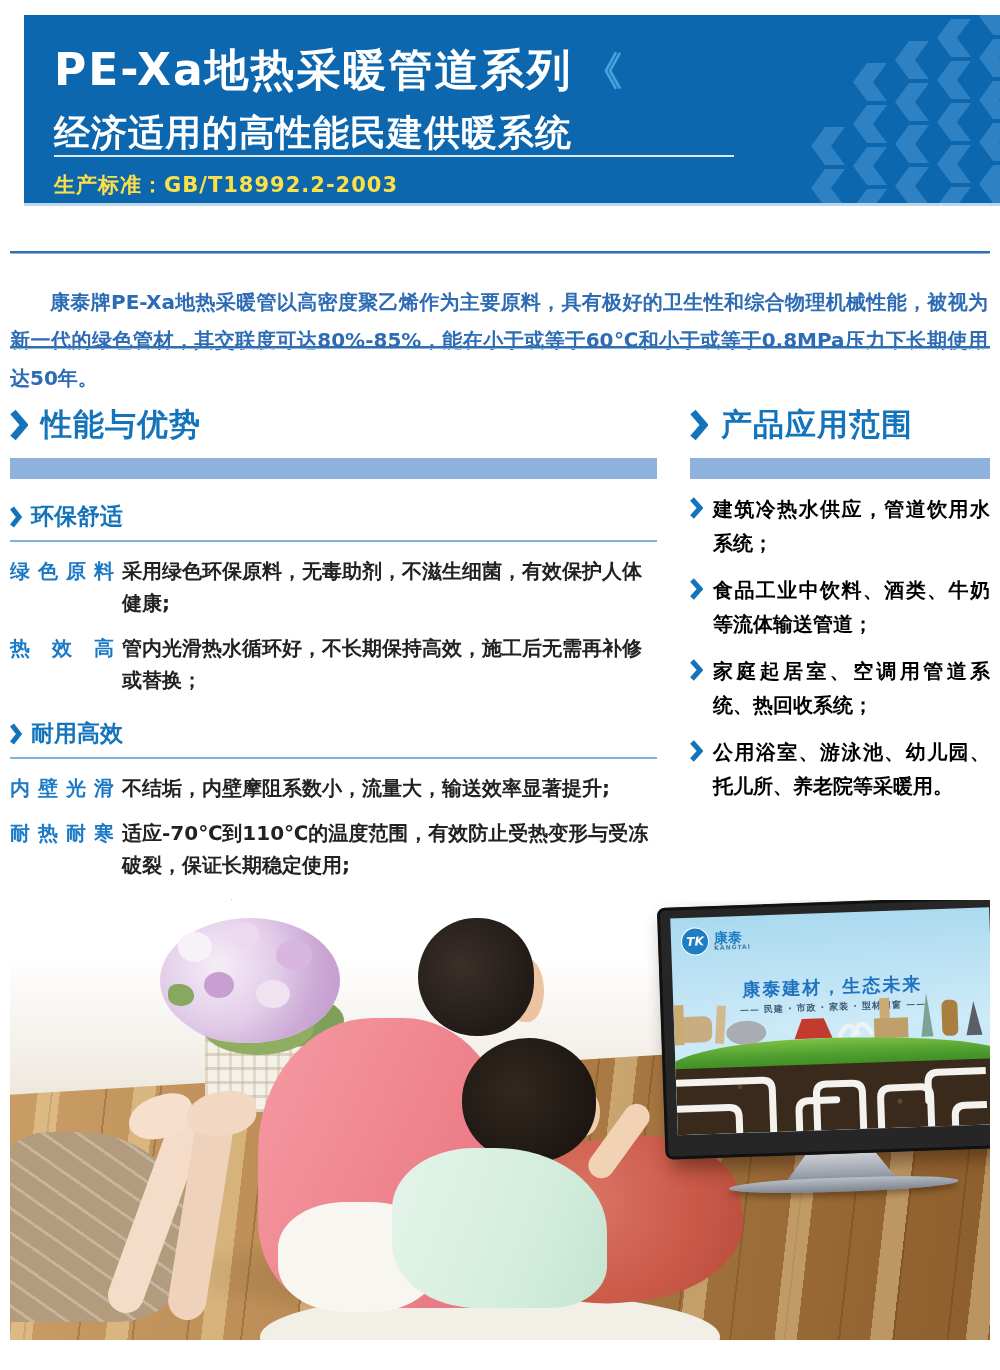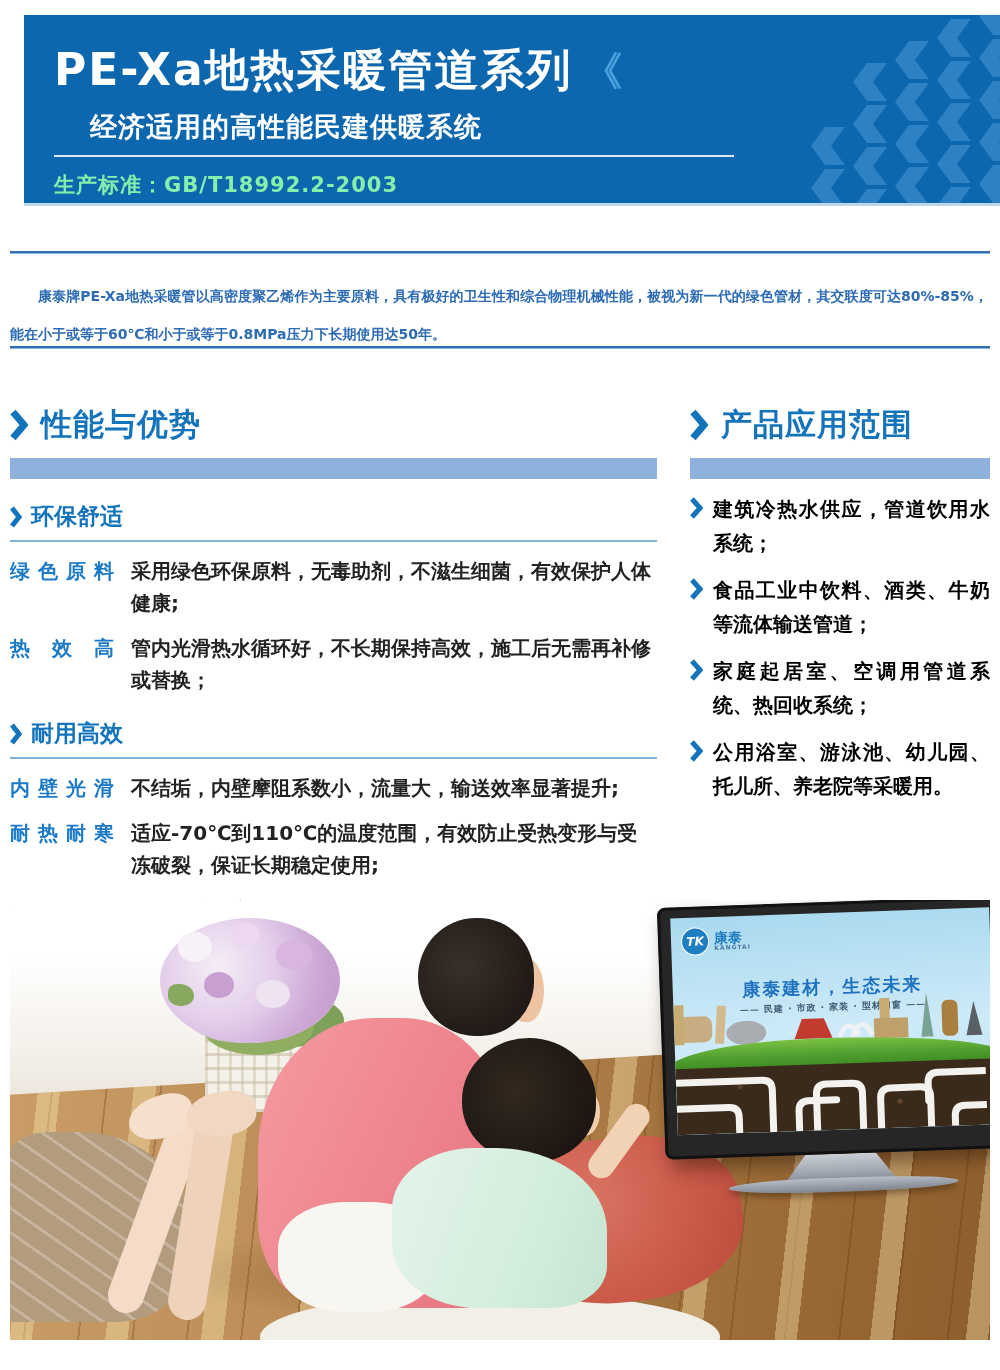--- a/index.html
+++ b/index.html
@@ -12,7 +12,7 @@
   .hdr-pattern{position:absolute;right:0;top:0;height:188px;width:210px;}
   .hdr-title{position:absolute;left:30px;top:26px;color:#fff;font-size:44px;letter-spacing:2px;white-space:nowrap;}
   .hdr-title .marker{color:#49a0dc;font-size:40px;margin-left:10px;}
-  .hdr-subtitle{position:absolute;left:30px;top:94px;color:#fff;font-size:27px;letter-spacing:1px;margin-left:36px;}
+  .hdr-subtitle{position:absolute;left:30px;top:94px;color:#fff;font-size:36px;letter-spacing:1px;}
   .hdr-line{position:absolute;left:30px;top:140px;width:680px;height:2px;background:rgba(255,255,255,.85);}
   .hdr-standard{position:absolute;left:30px;top:156px;color:#86efac;font-size:21px;letter-spacing:1px;}
 

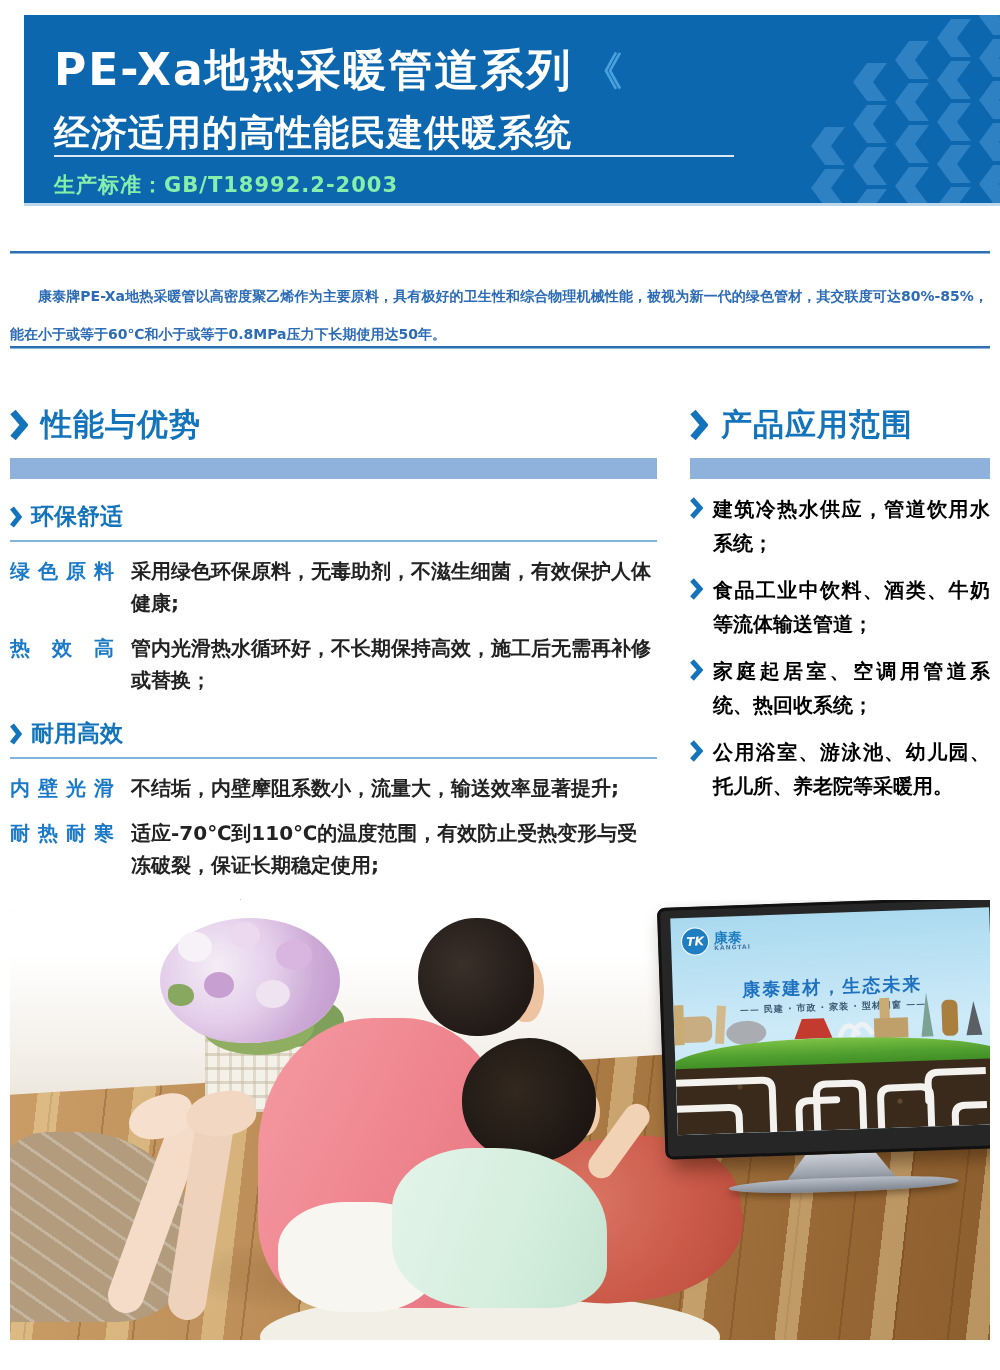--- a/index.html
+++ b/index.html
@@ -14,7 +14,7 @@
   .hdr-title .marker{color:#49a0dc;font-size:40px;margin-left:10px;}
   .hdr-subtitle{position:absolute;left:30px;top:94px;color:#fff;font-size:36px;letter-spacing:1px;}
   .hdr-line{position:absolute;left:30px;top:140px;width:680px;height:2px;background:rgba(255,255,255,.85);}
-  .hdr-standard{position:absolute;left:30px;top:156px;color:#86efac;font-size:21px;letter-spacing:1px;}
+  .hdr-standard{position:absolute;left:30px;top:156px;color:#fde047;font-size:21px;letter-spacing:1px;}
 
   
   .sep{position:absolute;left:10px;width:980px;height:3px;

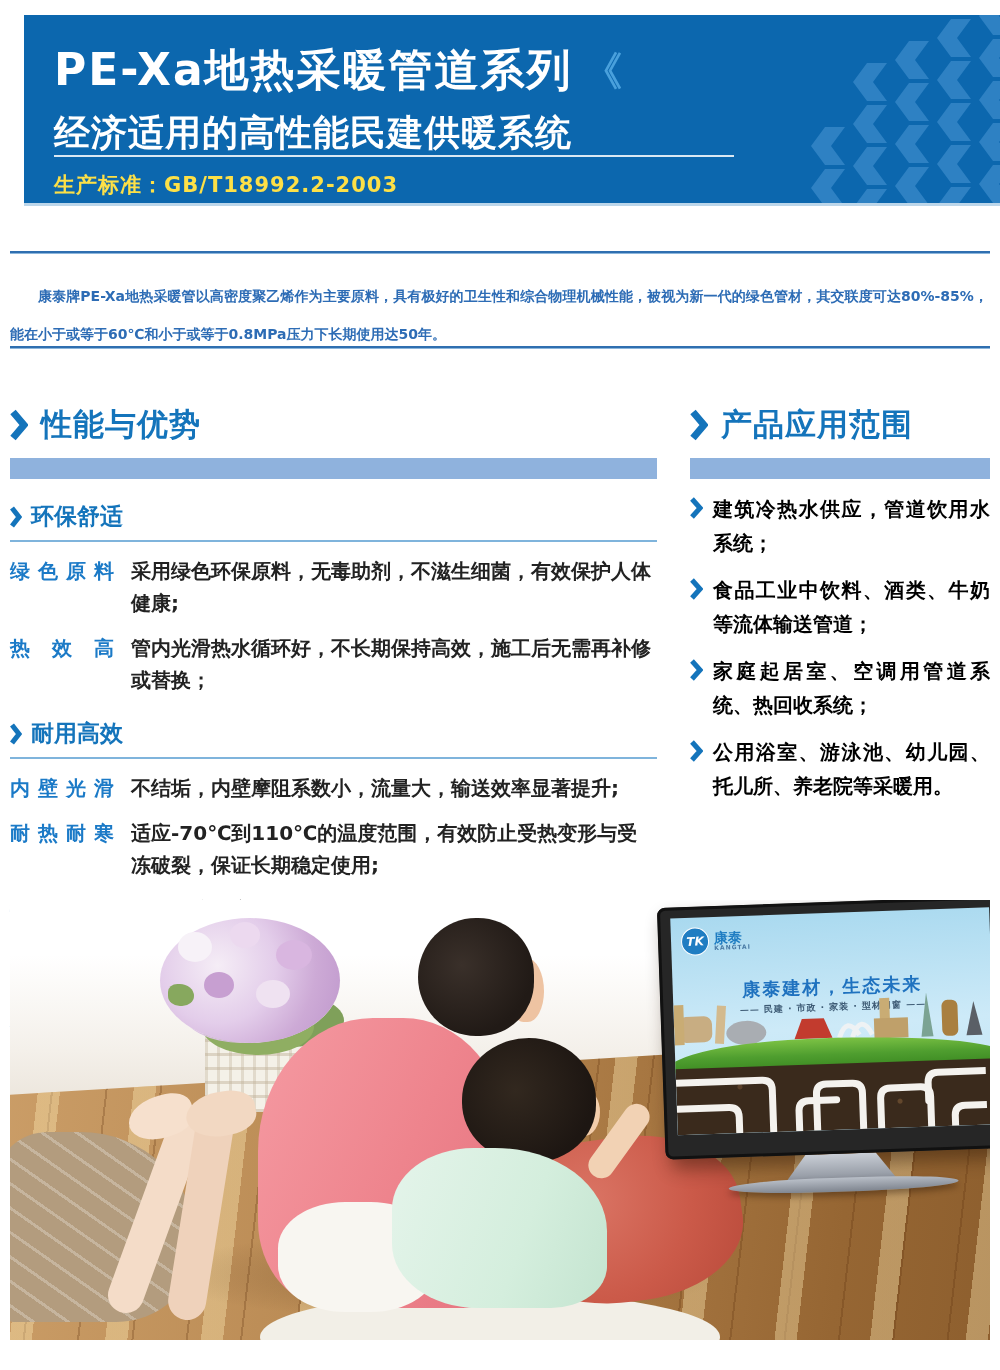--- a/index.html
+++ b/index.html
@@ -20,7 +20,7 @@
   .sep{position:absolute;left:10px;width:980px;height:3px;
        background:linear-gradient(#2f6fb0 0 55%,#8cb6dc 55% 100%);}
   .sep1{top:251px;} .sep2{top:346px;}
-  .intro{position:absolute;left:10px;top:263px;width:978px;color:#2d6cb5;font-size:14px;
+  .intro{position:absolute;left:10px;top:263px;width:978px;color:#2d6cb5;font-size:20px;
          line-height:38px;text-indent:2em;text-align:justify;}
 
   

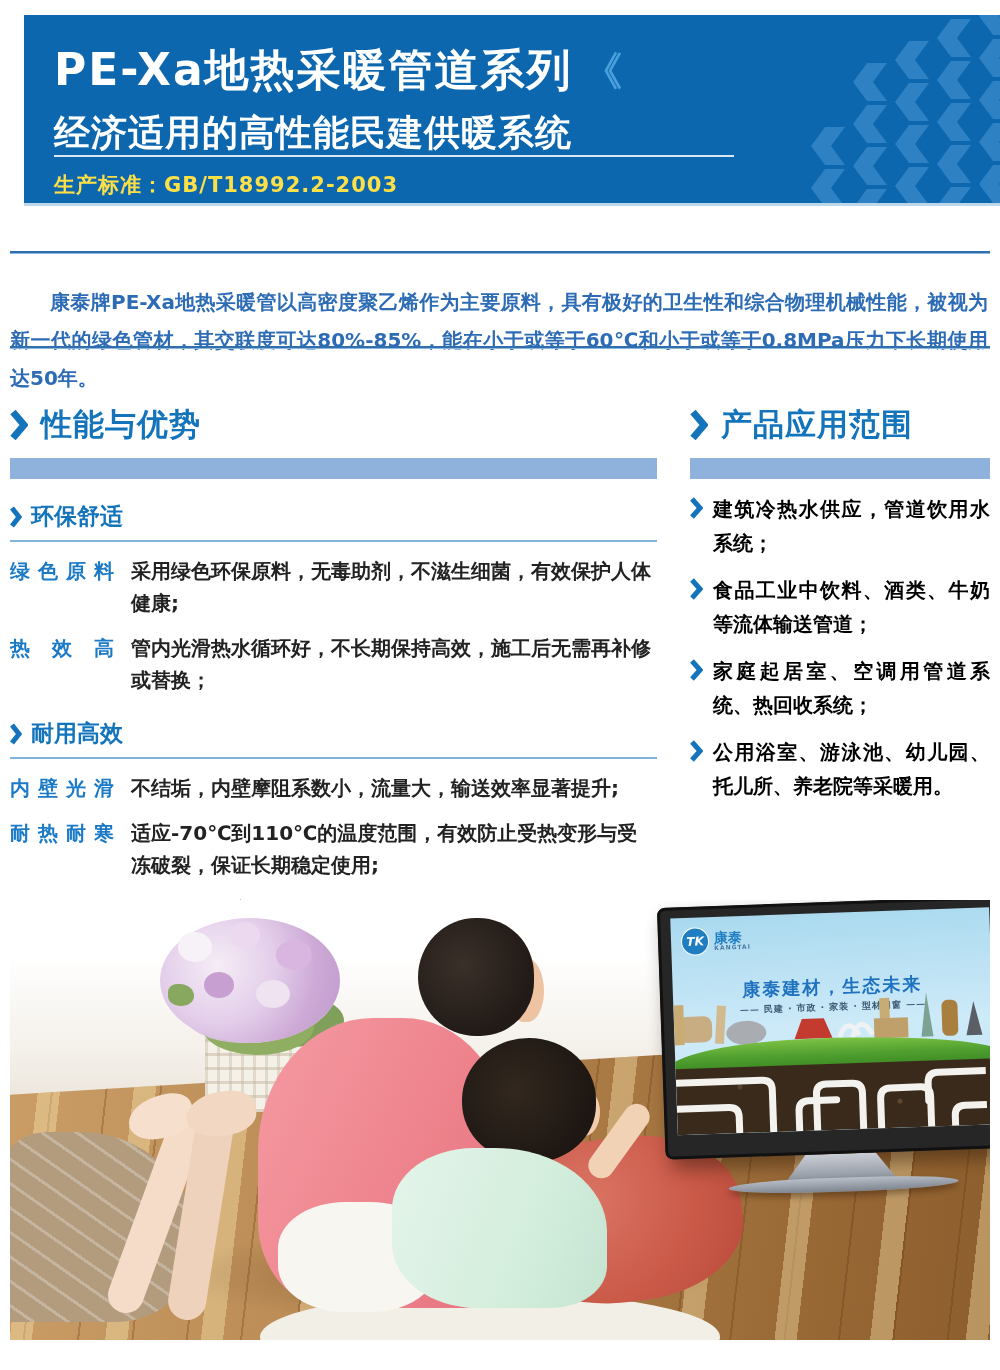--- a/index.html
+++ b/index.html
@@ -36,7 +36,7 @@
   .frow{display:flex;margin-top:13px;}
   .flabel{flex:none;width:104px;color:#1b7ac7;font-size:20px;line-height:32px;
           text-align:justify;text-align-last:justify;}
-  .ftext{margin-left:17px;flex:1;color:#222;font-size:20px;line-height:32px;}
+  .ftext{margin-left:8px;flex:1;color:#222;font-size:20px;line-height:32px;}
 
   .app-item{display:flex;gap:10px;margin-top:13px;}
   .app-item .chev{flex:none;margin-top:5px;}

